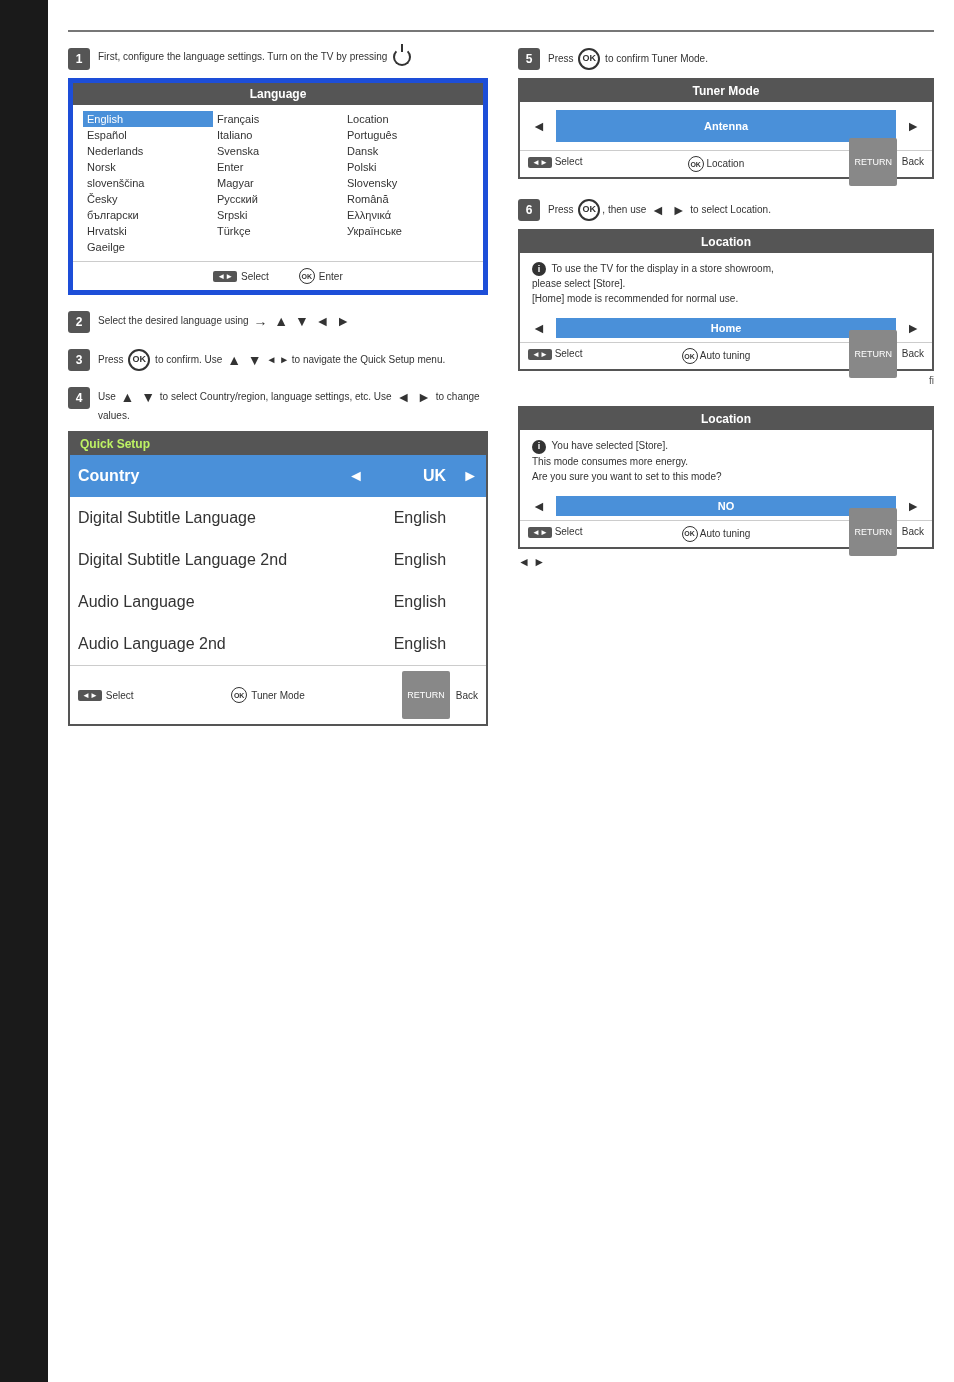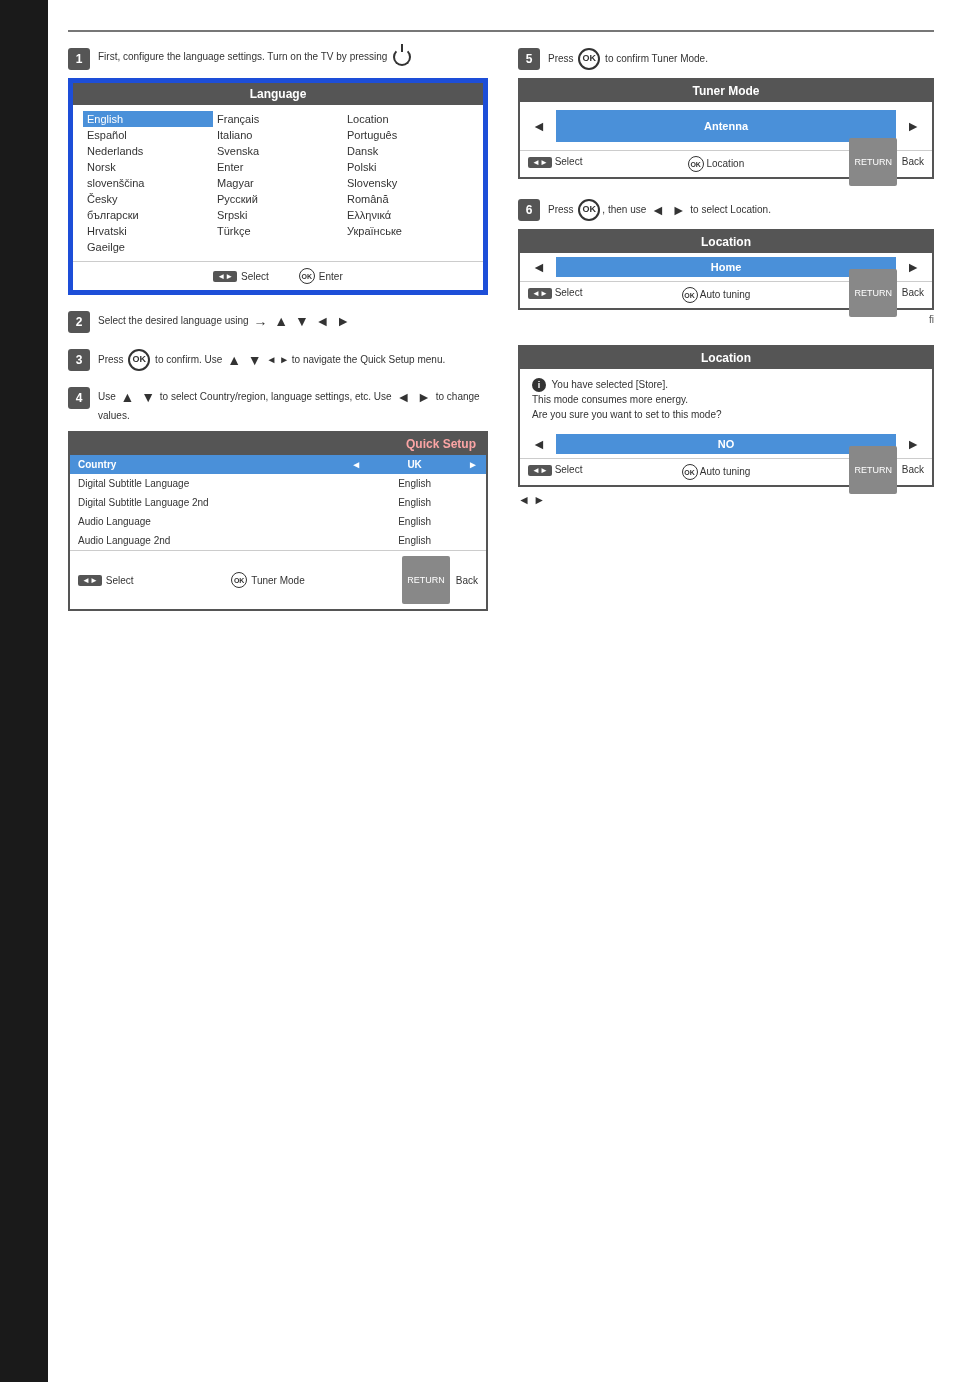--- a/index.html
+++ b/index.html
@@ -616,6 +616,12 @@
 
         <div class="location-panel">
           <div class="location-header">Location</div>
+          <div class="location-body">
+            <span class="info-icon">i</span>
+            <span>To use the TV for the display in a store showroom,</span><br>
+            <span>please select [Store].</span><br>
+            <span>[Home] mode is recommended for normal use.</span>
+          </div>
           <div class="location-select-row">
             <span class="chevron-left">◄</span>
             <div class="location-value">Home</div>

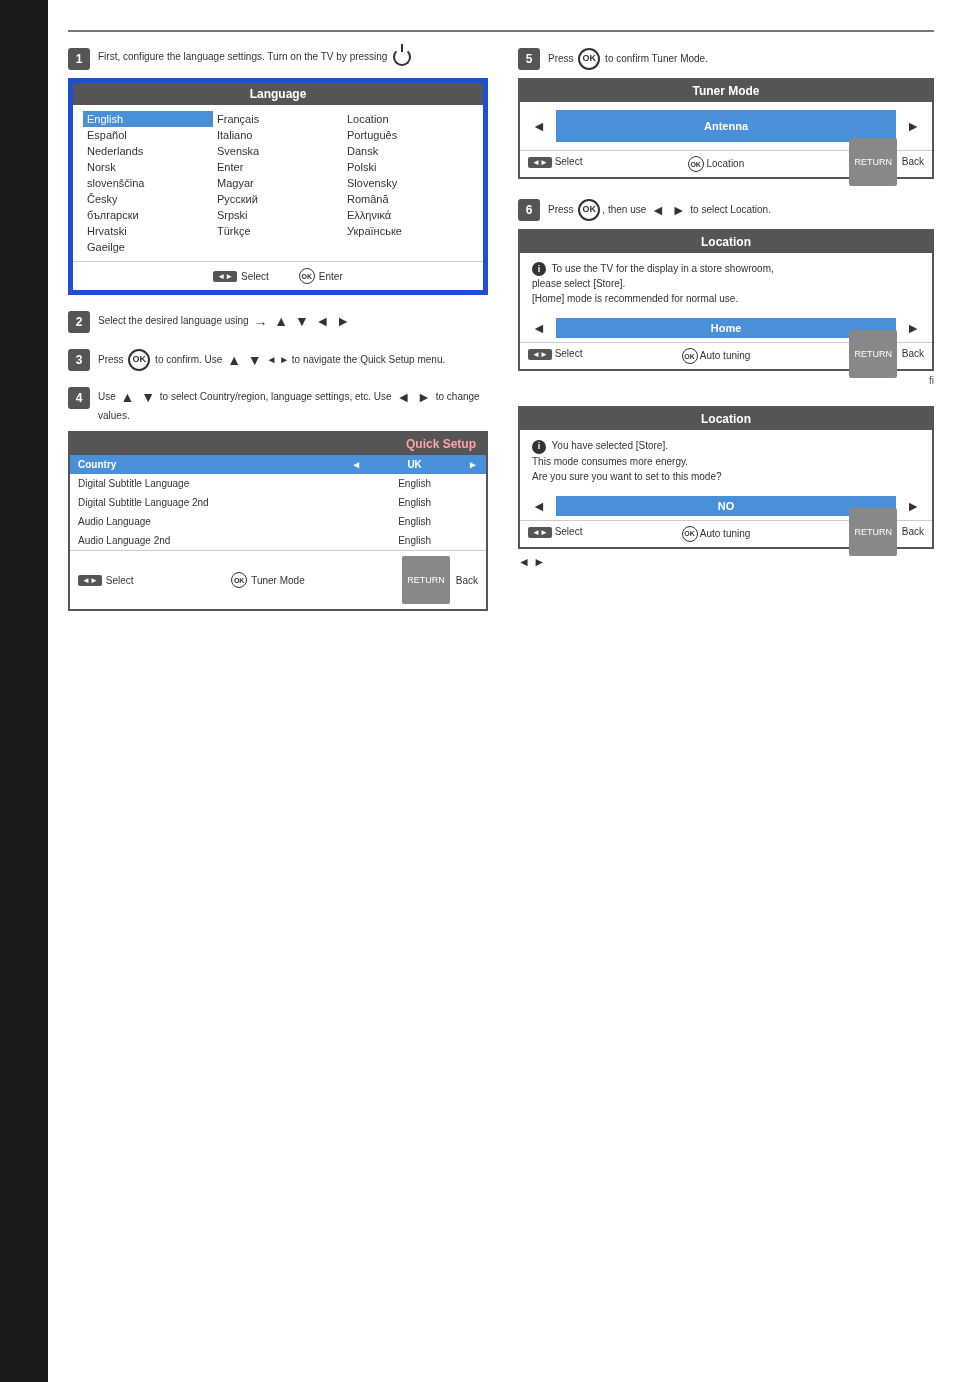--- a/index.html
+++ b/index.html
@@ -175,11 +175,11 @@
 
     .qs-header {
       background: #555;
-      color: #fca5a5;
+      color: #bef264;
       padding: 4px 10px;
       font-size: 12px;
       font-weight: bold;
-      text-align: right;
+      text-align: left;
     }
 
     .qs-table {

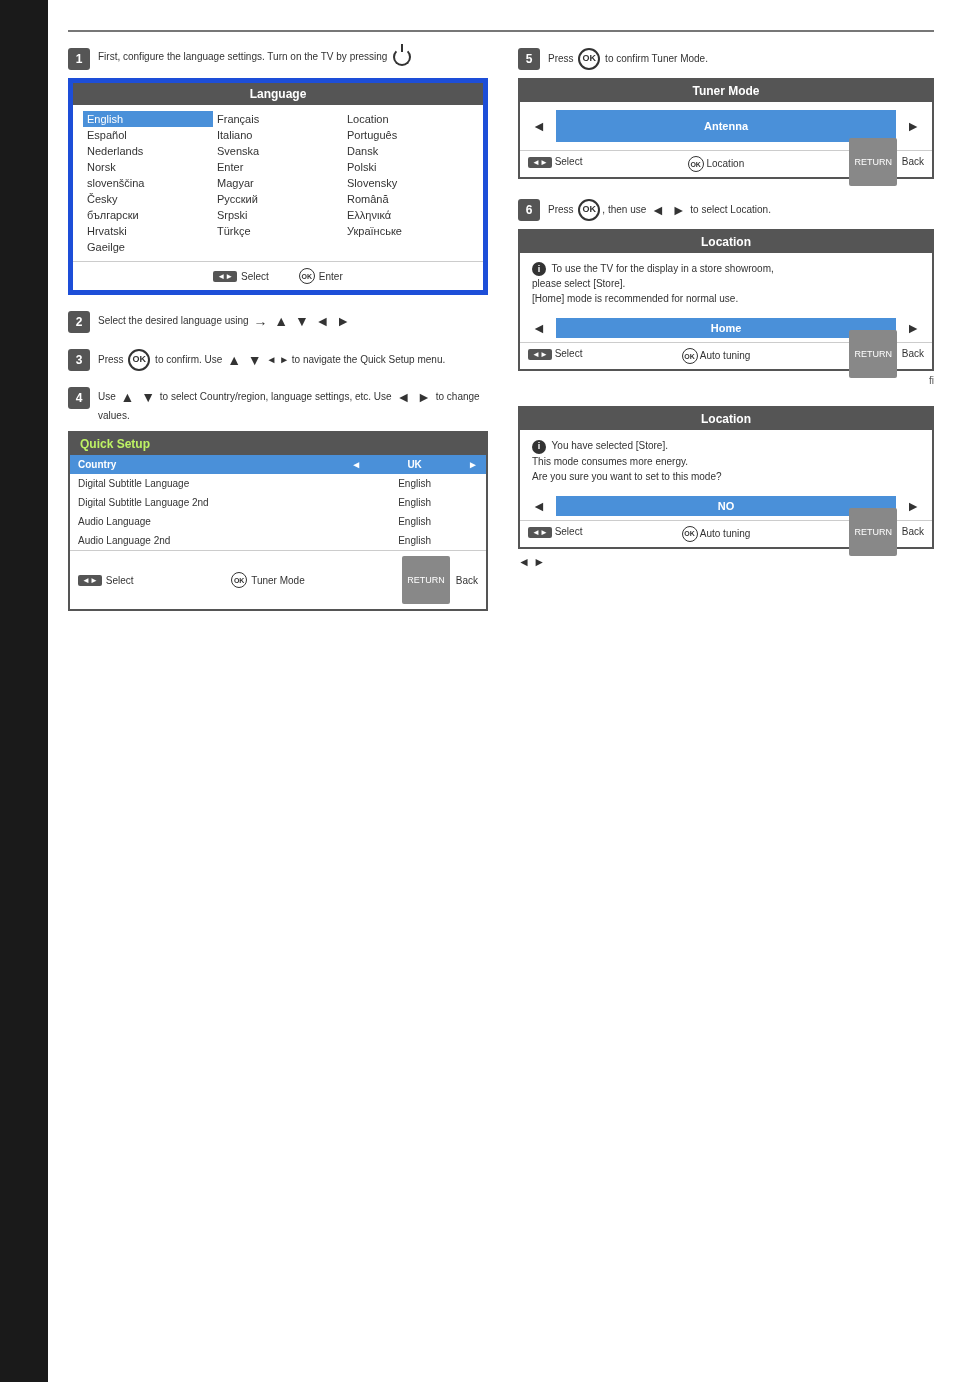--- a/index.html
+++ b/index.html
@@ -188,8 +188,8 @@
     }
 
     .qs-table tr td {
-      padding: 4px 8px;
-      font-size: 10px;
+      padding: 12px 8px;
+      font-size: 16px;
       color: #333;
     }
 

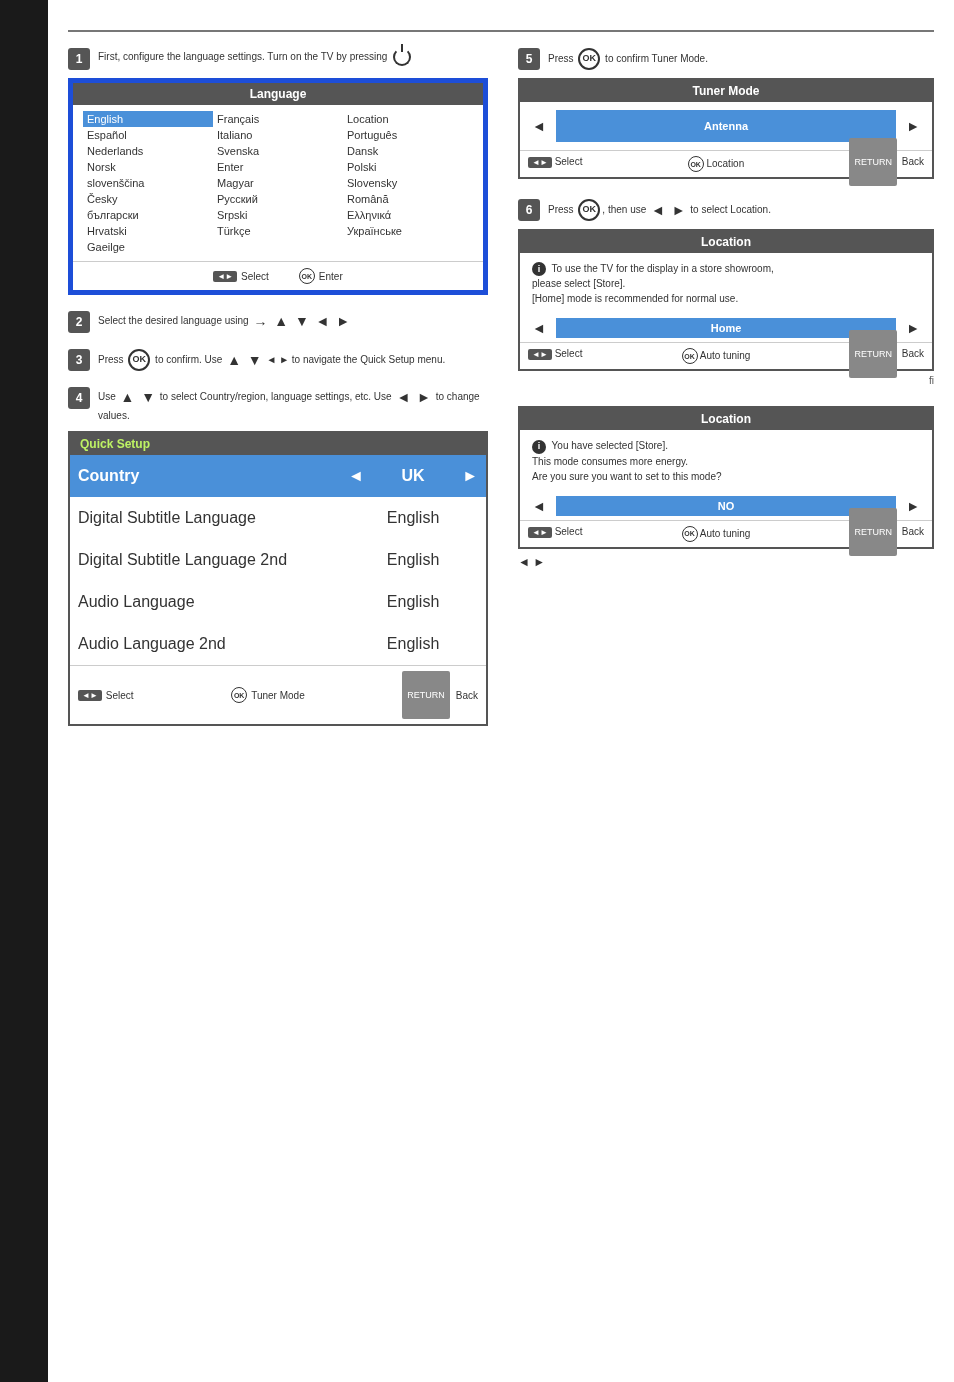--- a/index.html
+++ b/index.html
@@ -203,7 +203,7 @@
     }
 
     .qs-table .right-val {
-      text-align: center;
+      text-align: right;
     }
 
     .qs-footer {

